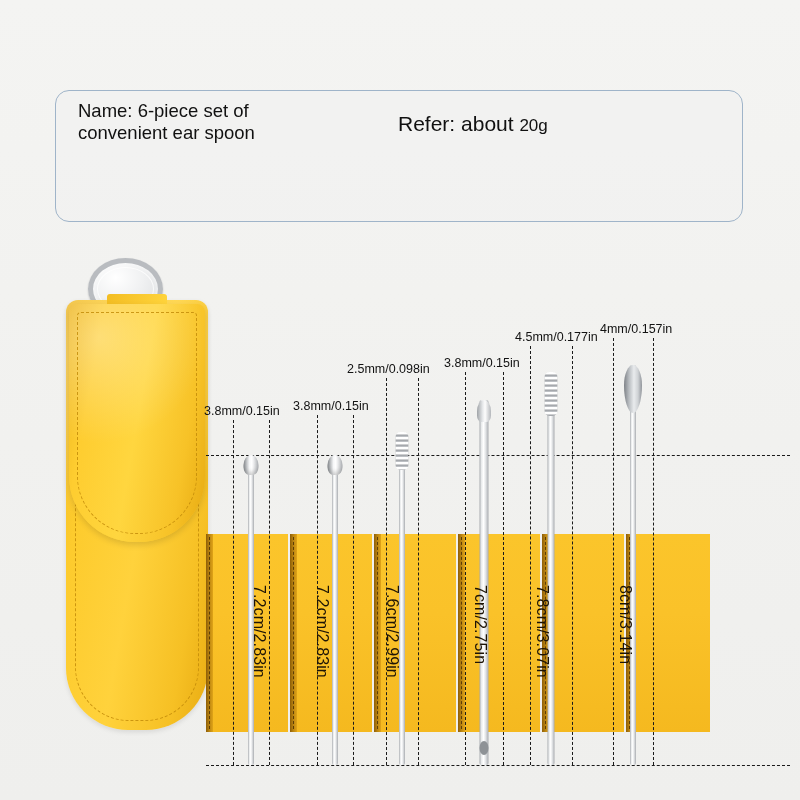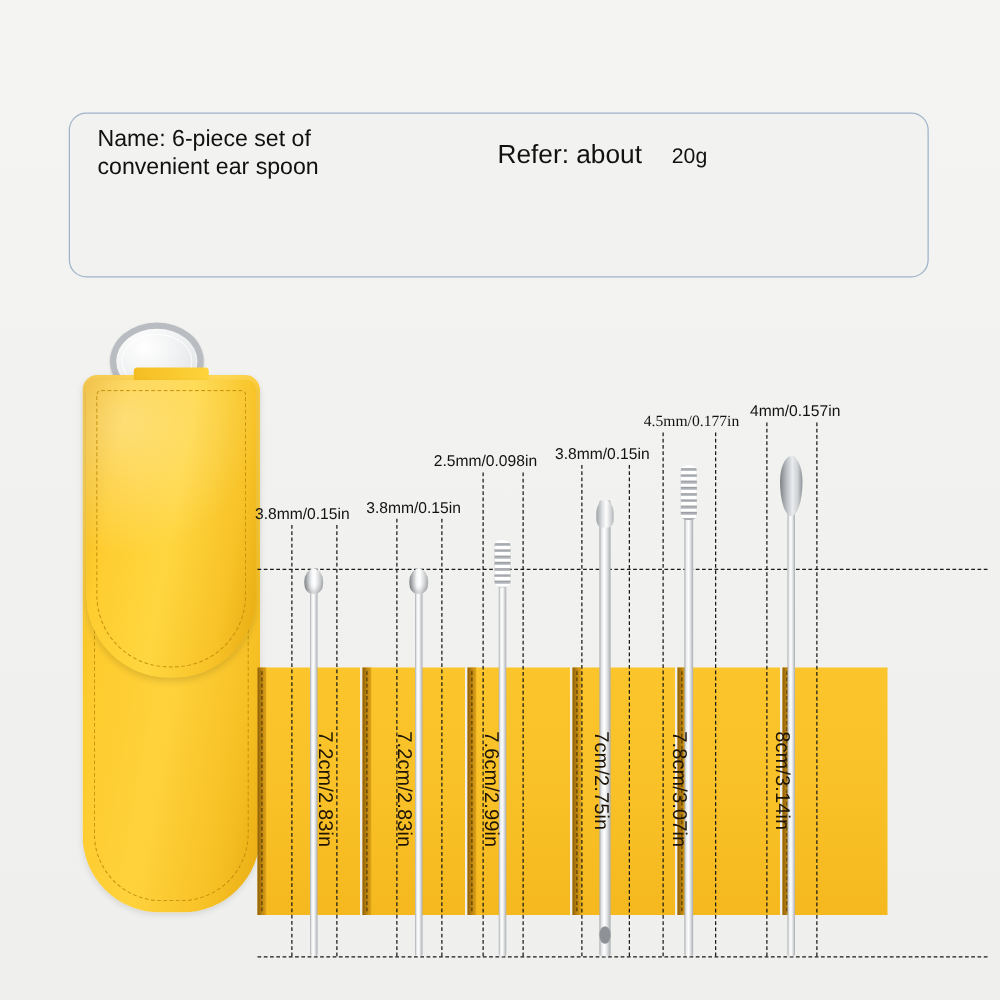--- a/index.html
+++ b/index.html
@@ -41,7 +41,7 @@
   .spec-name   { left: 78px;  top: 100px; font-size: 18.5px; width: 260px; }
   .spec-size   { left: 78px;  top: 172px; font-size: 18.5px; width: 260px; }
   .spec-weight { left: 398px; top: 112px; font-size: 21px; }
-  .spec-weight .small { font-size: 17px; margin-left: 18px; }
+  .spec-weight .small { font-size: 17px; }
   .spec-material { left: 418px; top: 180px; font-size: 15.5px; white-space: nowrap; }
 
   

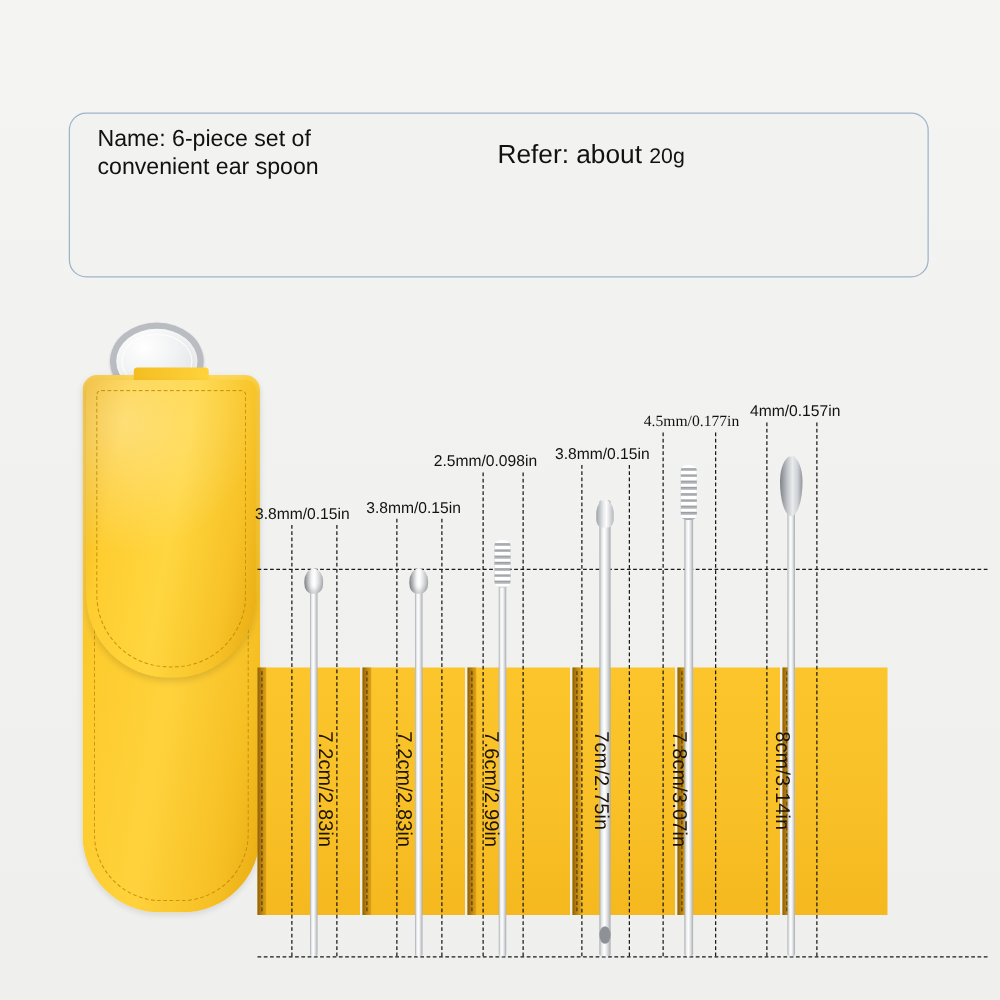--- a/index.html
+++ b/index.html
@@ -228,7 +228,7 @@
         <div class="shaft" style="top: 0px; width: 7px; height: 393px;"></div>
         <div class="tip" style="top: 0px; width: 13px; height: 44px; border-radius: 5px; background: repeating-linear-gradient(rgb(255, 255, 255) 0px, rgb(255, 255, 255) 2px, rgb(154, 157, 161) 3px, rgb(201, 204, 208) 5px), linear-gradient(90deg, rgb(141, 145, 149), rgb(255, 255, 255) 50%, rgb(154, 157, 161));"></div>
       </div>
-      <div class="wlabel" style="left: 515px; top: 330px; font-family: Liberation Serif, serif;">4.5mm/0.177in</div>
+      <div class="wlabel" style="left: 515px; top: 330px;">4.5mm/0.177in</div>
       <div class="llabel" style="left: 551px; top: 585px;">7.8cm/3.07in</div>
       <div class="vline" style="left: 613px; top: 338px; height: 427px;"></div>
       <div class="vline" style="left: 653px; top: 338px; height: 427px;"></div>

